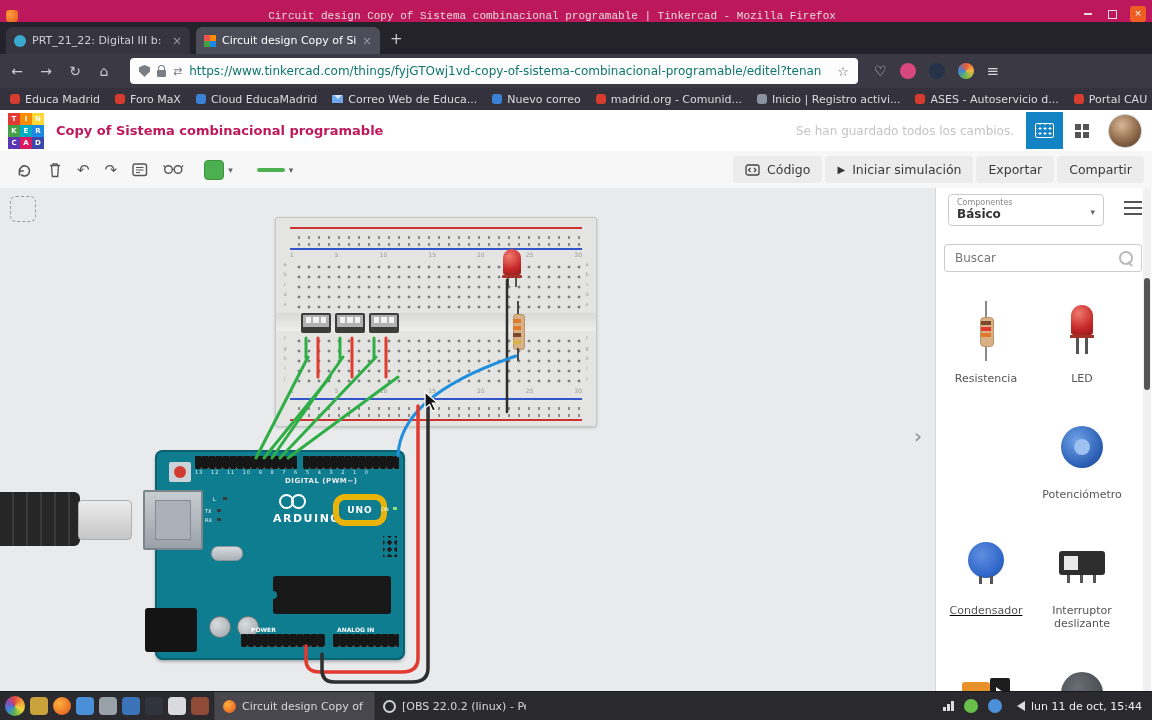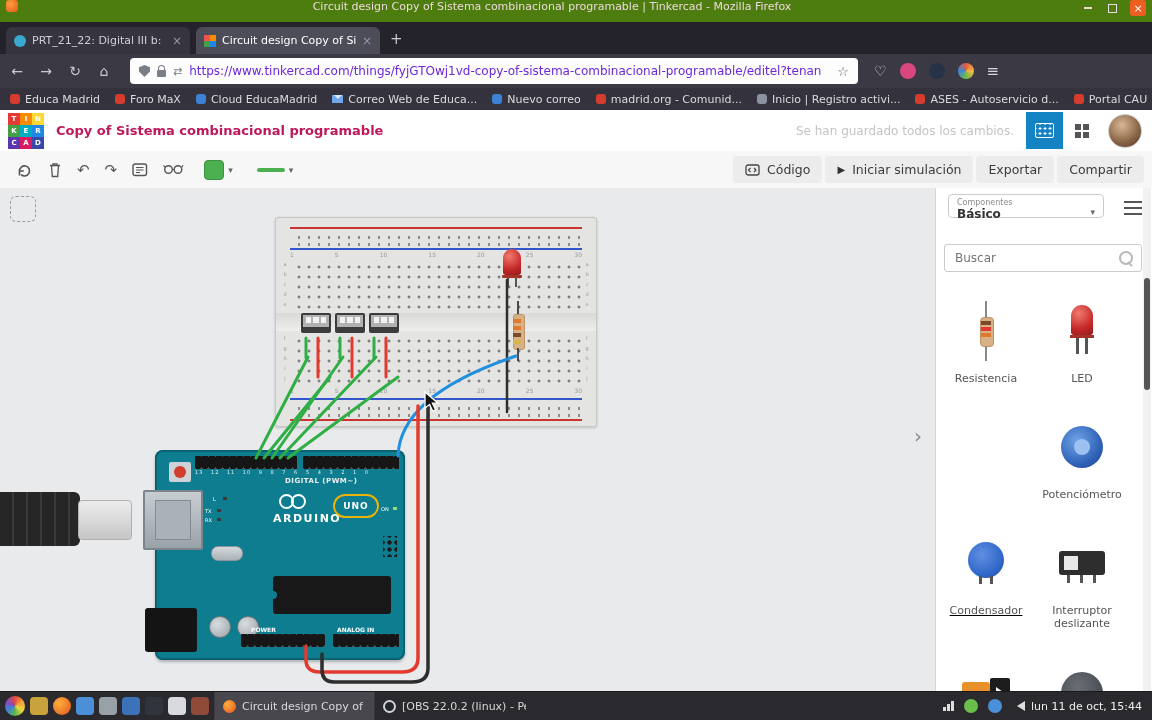--- a/index.html
+++ b/index.html
@@ -7,8 +7,8 @@
     font-family:"DejaVu Sans","Liberation Sans",sans-serif;background:#e9eaeb;}
 
   
-  .titlebar{position:absolute;top:0;left:0;right:0;height:22px;background:#4d7c0f;
-    display:flex;align-items:flex-start;color:#ecd9d9;font-size:11px;}
+  .titlebar{position:absolute;top:0;left:0;right:0;height:22px;background:#be185d;
+    display:flex;align-items:flex-end;color:#ecd9d9;font-size:11px;font-family:Liberation Mono, monospace;}
   .win-ico{width:12px;height:12px;border-radius:3px;margin:0 6px;
     background:radial-gradient(circle at 35% 35%,#ff9e3d,#e05a1a);}
   .title-text{flex:1;text-align:center;white-space:nowrap;overflow:hidden;}

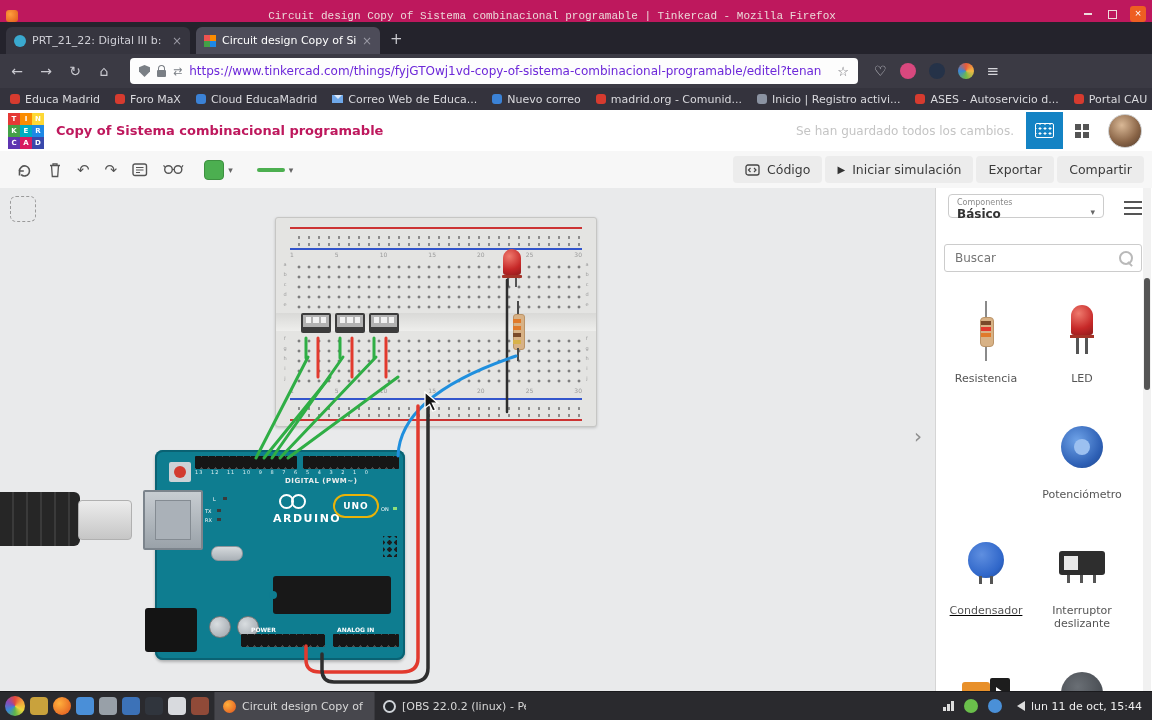--- a/index.html
+++ b/index.html
@@ -44,7 +44,7 @@
   .lock::before{content:"";position:absolute;left:1px;top:-5px;width:5px;height:6px;
     border:1.5px solid #7a7f85;border-bottom:none;border-radius:4px 4px 0 0;}
   .url-arrows{color:#7a7f85;font-size:11px;}
-  .url-text{flex:1;color:#6d28d9;font-size:12px;white-space:nowrap;overflow:hidden;}
+  .url-text{flex:1;color:#0f766e;font-size:12px;white-space:nowrap;overflow:hidden;}
   .url-star{color:#6a6a70;font-size:13px;}
   .nav-right{display:flex;align-items:center;gap:13px;margin-left:16px;}
   .ext-heart{color:#c9c9d0;font-size:14px;}

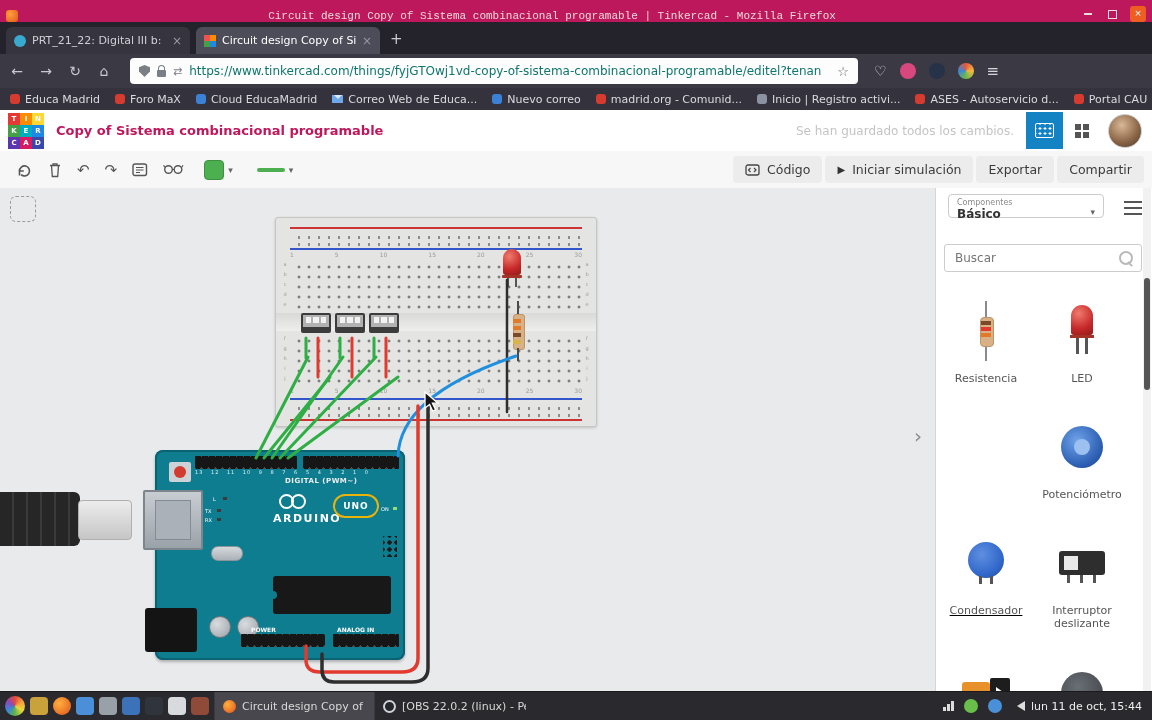--- a/index.html
+++ b/index.html
@@ -182,7 +182,7 @@
   
   .panel{position:absolute;right:0;top:0;width:216px;height:504px;background:#fff;
     border-left:1px solid #d5d5d5;overflow:hidden;}
-  .pn-drop{position:absolute;left:12px;top:6px;width:156px;height:24px;border:1px solid #ccc;border-radius:4px;
+  .pn-drop{position:absolute;left:12px;top:6px;width:156px;height:32px;border:1px solid #ccc;border-radius:4px;
     padding:3px 8px;box-sizing:border-box;}
   .pn-drop .gl{font-size:8px;color:#8a8a8a;}
   .pn-drop .gv{font-size:12px;color:#333;font-weight:bold;}

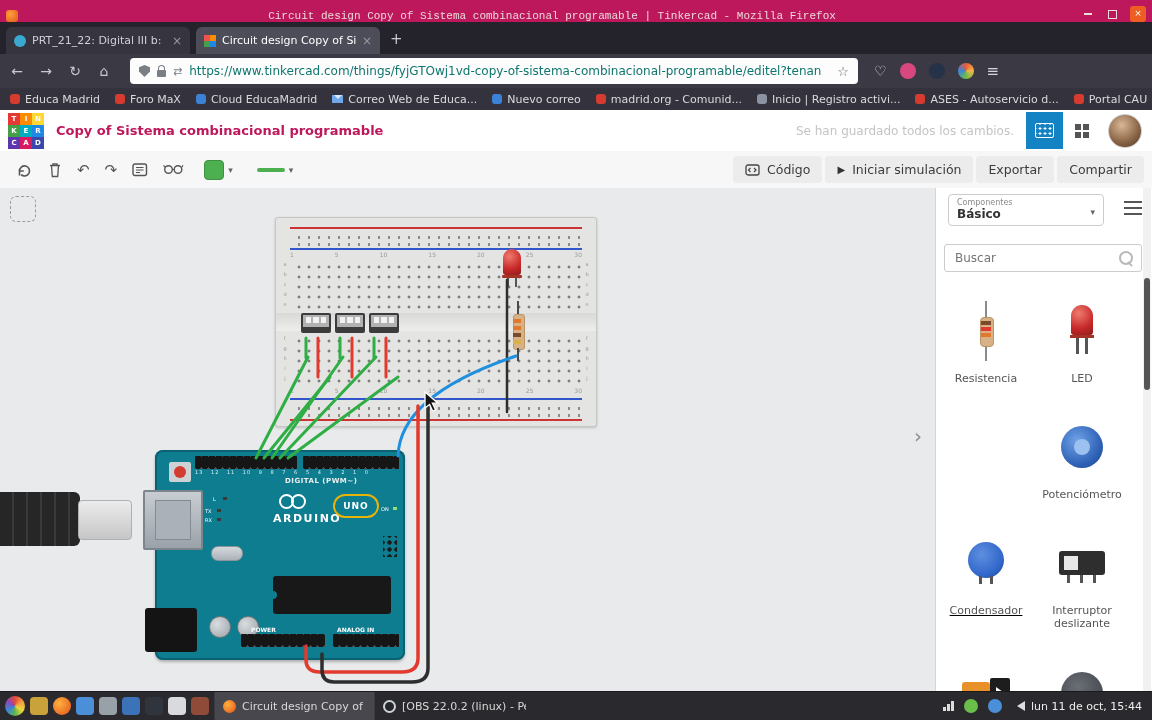--- a/index.html
+++ b/index.html
@@ -134,7 +134,7 @@
   .ard-inf i{width:11px;height:11px;border:2.5px solid #fff;border-radius:50%;}
   .ard-inf i+i{margin-left:-3px;}
   .ard-brand{position:absolute;left:118px;top:62px;color:#fff;font-size:11px;font-weight:bold;letter-spacing:1.5px;}
-  .ard-uno{position:absolute;left:178px;top:44px;width:42px;height:20px;border:2px solid #eab308;border-radius:12px;
+  .ard-uno{position:absolute;left:178px;top:44px;width:42px;height:20px;border:6px solid #eab308;border-radius:12px;
     color:#fff;font-size:9px;font-weight:bold;text-align:center;line-height:20px;letter-spacing:1px;}
   .tinytxt{position:absolute;color:#fff;font-size:5px;}
   .ard-chip{position:absolute;left:118px;top:126px;width:118px;height:38px;background:#181818;border-radius:3px;}

